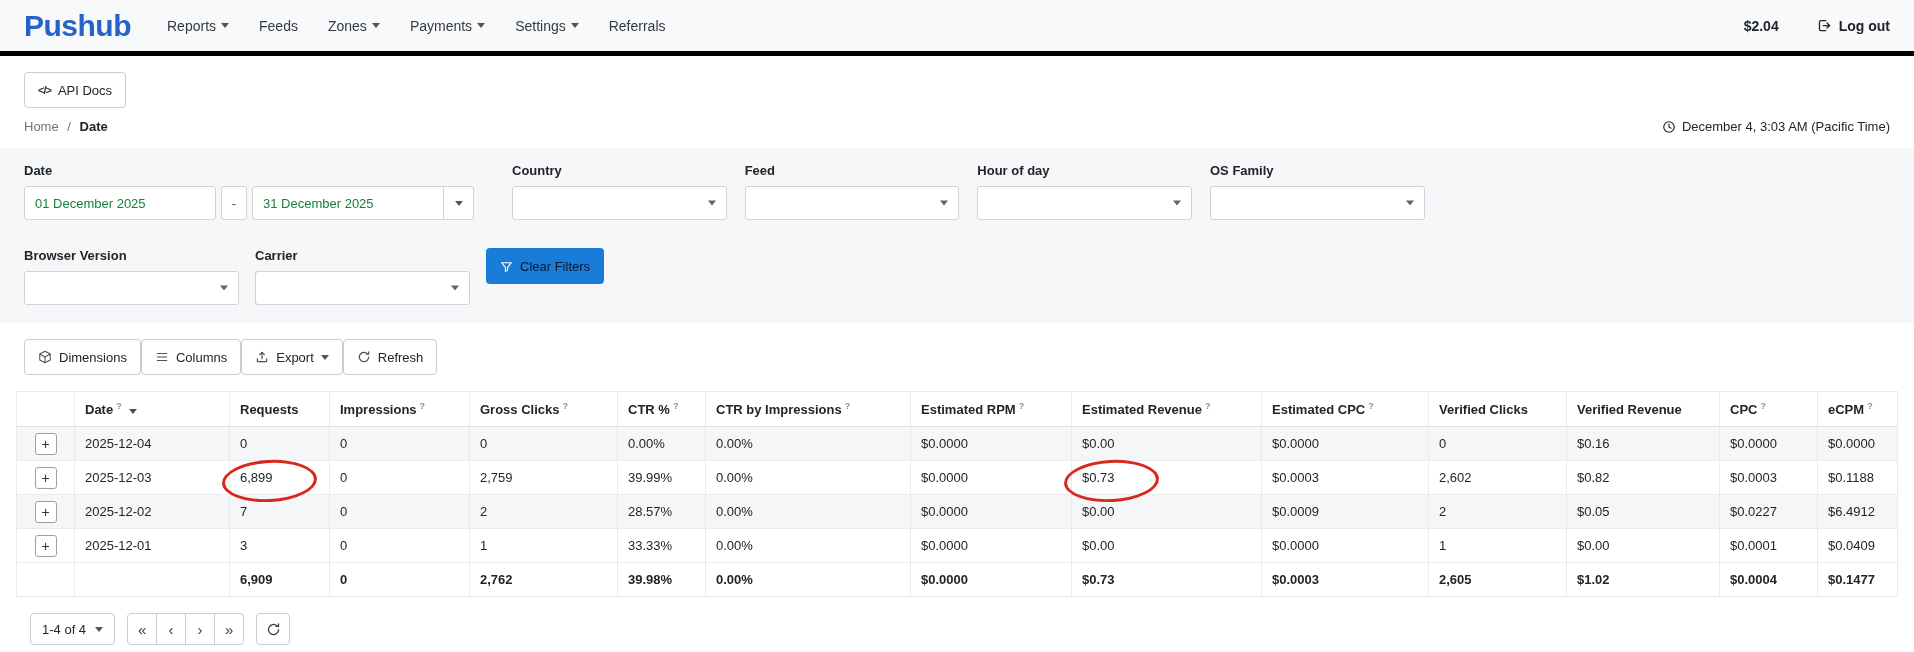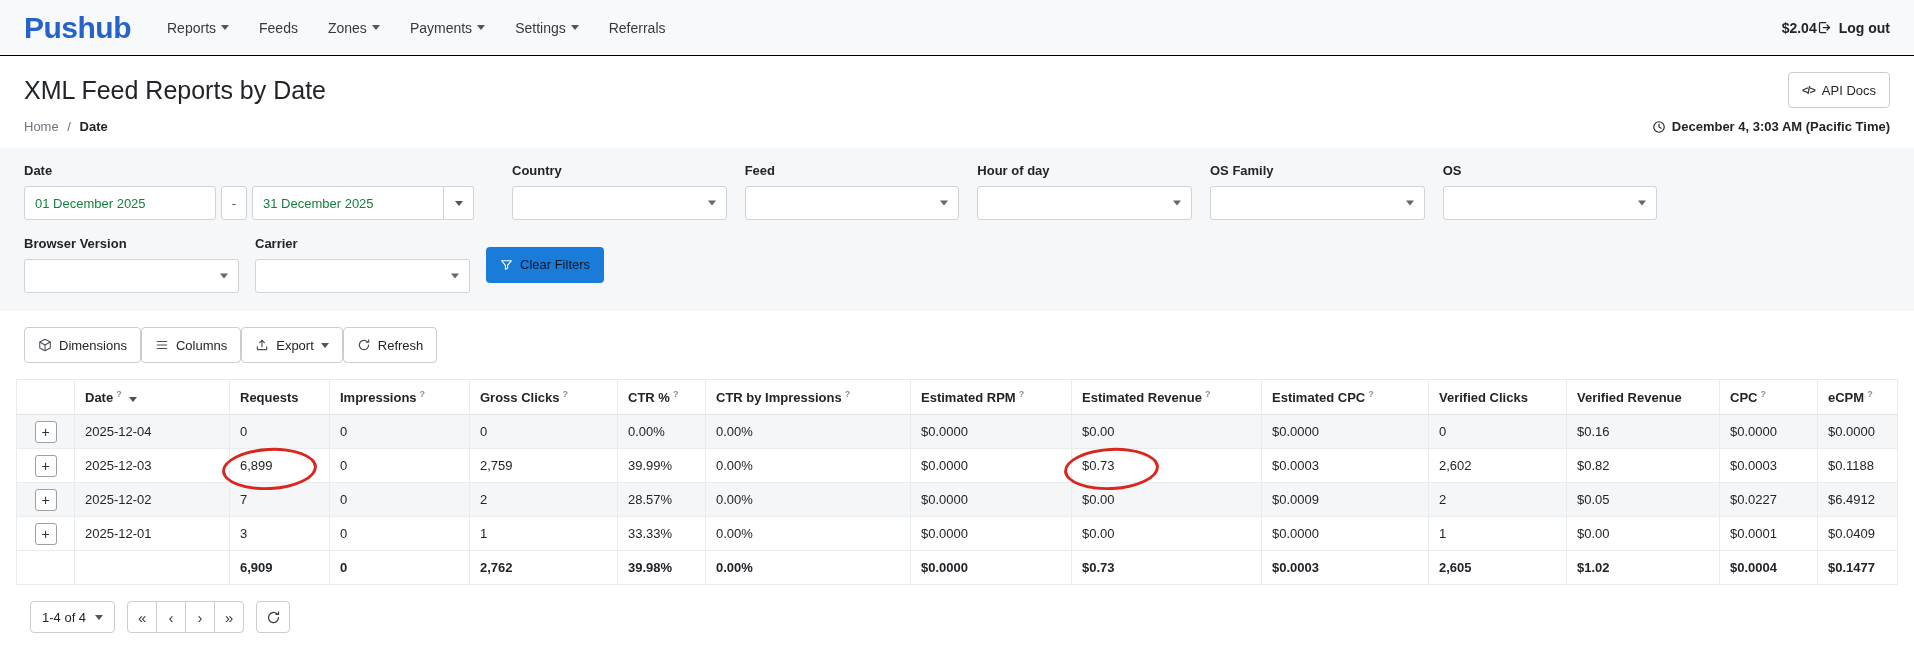--- a/index.html
+++ b/index.html
@@ -13,7 +13,7 @@
 
   
   .navbar {
-    height: 56px; background: #f8f9fa; border-bottom: 1px solid #000000;
+    height: 56px; background: #f8f9fa; border-bottom: 5px solid #000000;
     display: flex; align-items: center; padding: 0 24px;
   }
   .brand { font-size: 30px; font-weight: 700; color: #2563c9; letter-spacing: -0.5px; margin-right: 36px; cursor: pointer; }

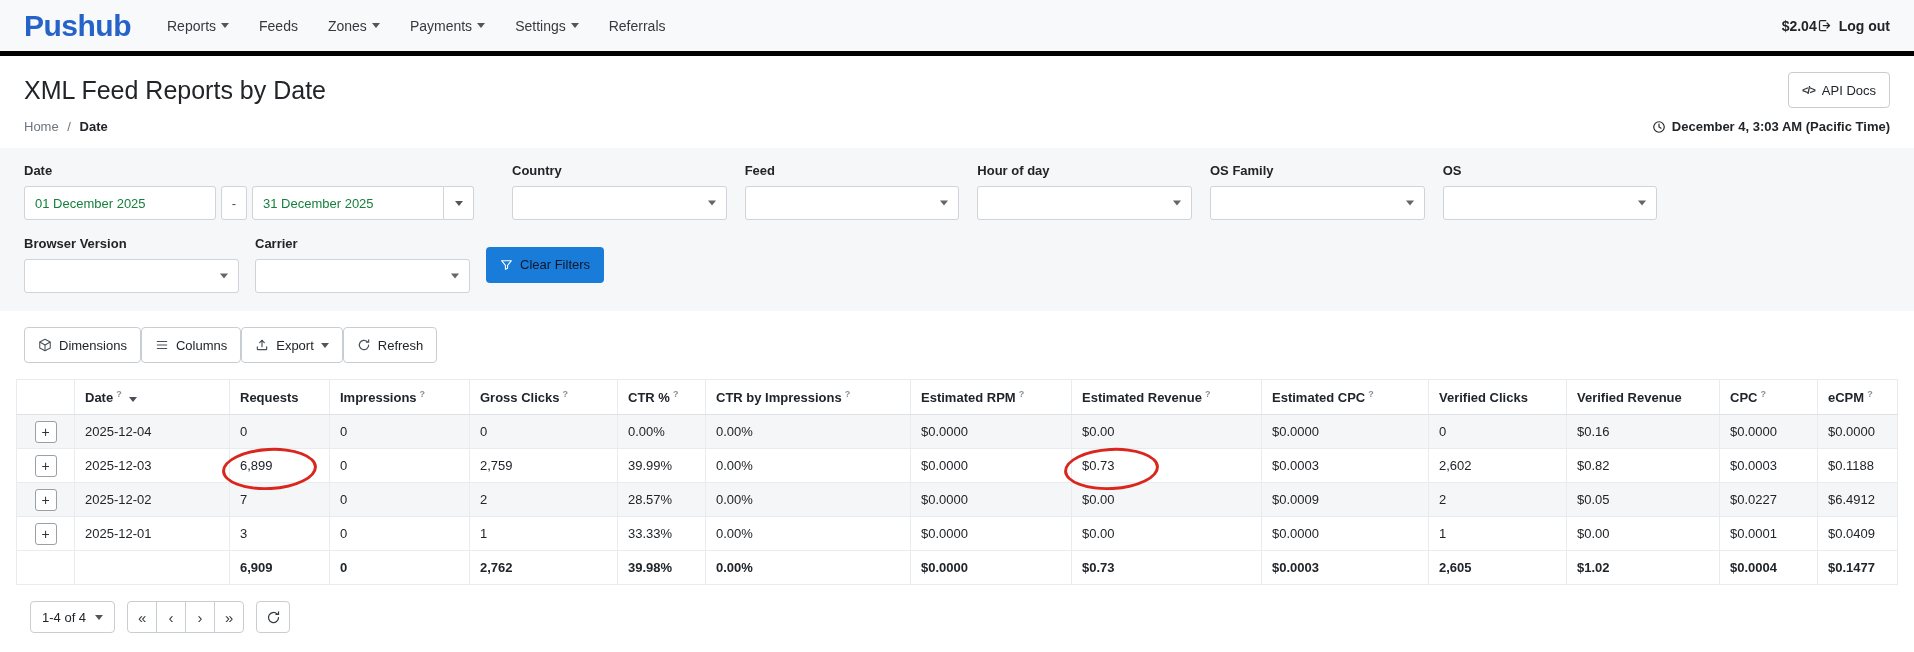--- a/index.html
+++ b/index.html
@@ -24,7 +24,7 @@
     border-left: 4px solid transparent; border-right: 4px solid transparent;
     border-top: 5px solid #555;
   }
-  .nav-right { margin-left: auto; display: flex; align-items: flex-start; }
+  .nav-right { margin-left: auto; display: flex; align-items: flex-start; gap: 38px; }
   .balance { font-size: 14px; font-weight: 700; cursor: pointer; }
   .logout { display: inline-flex; align-items: center; gap: 7px; font-size: 14px; font-weight: 600; cursor: pointer; }
   .logout svg { display: block; }

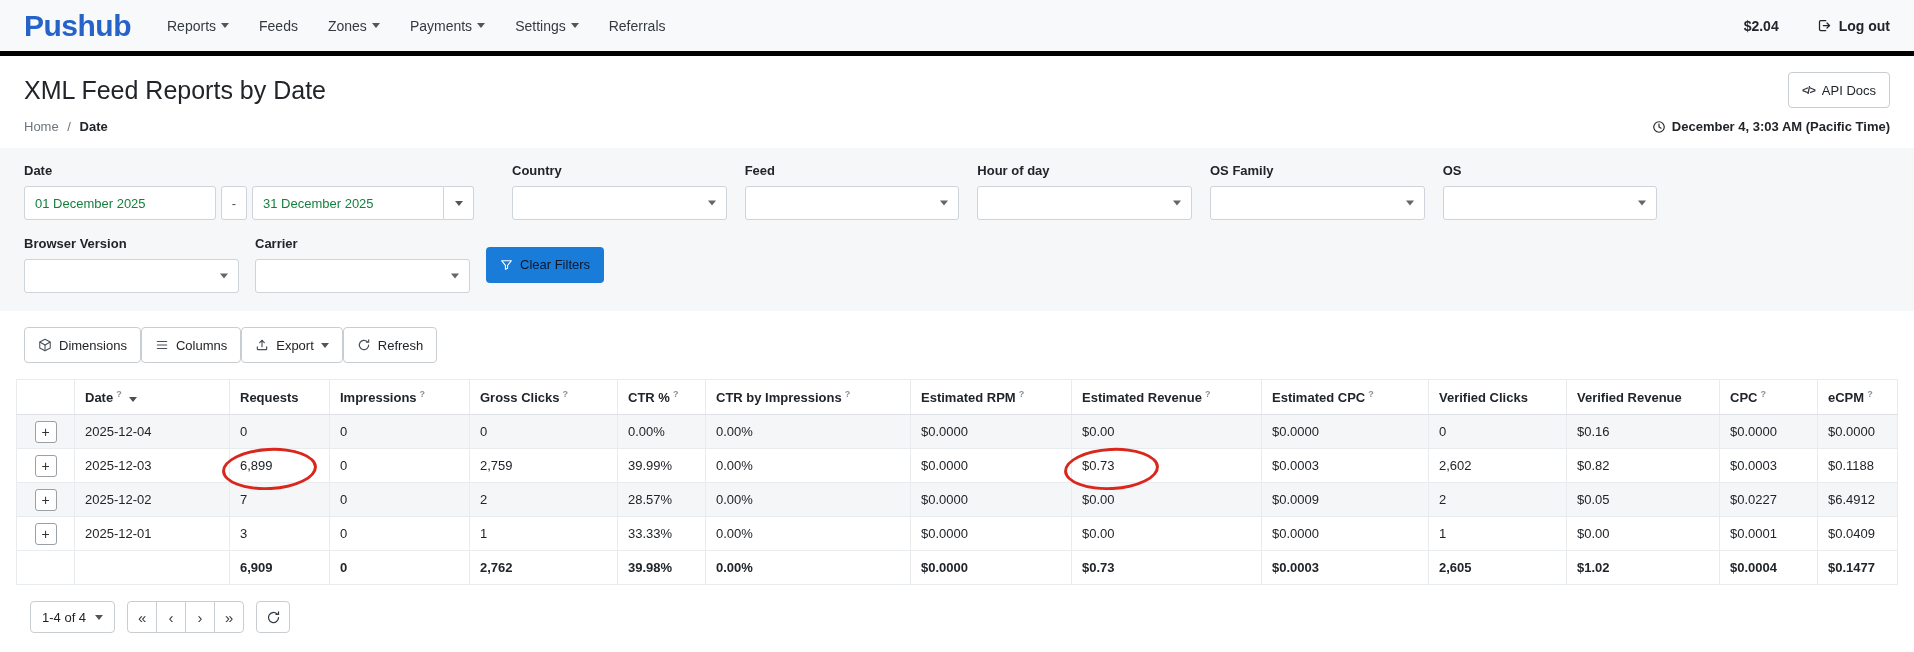--- a/index.html
+++ b/index.html
@@ -185,7 +185,6 @@
 
 <header class="page-header">
   <div class="title-row">
-    <h1>XML Feed Reports by Date</h1>
     <button class="btn">
       <span class="code-icon">&lt;/&gt;</span>
       <span>API Docs</span>

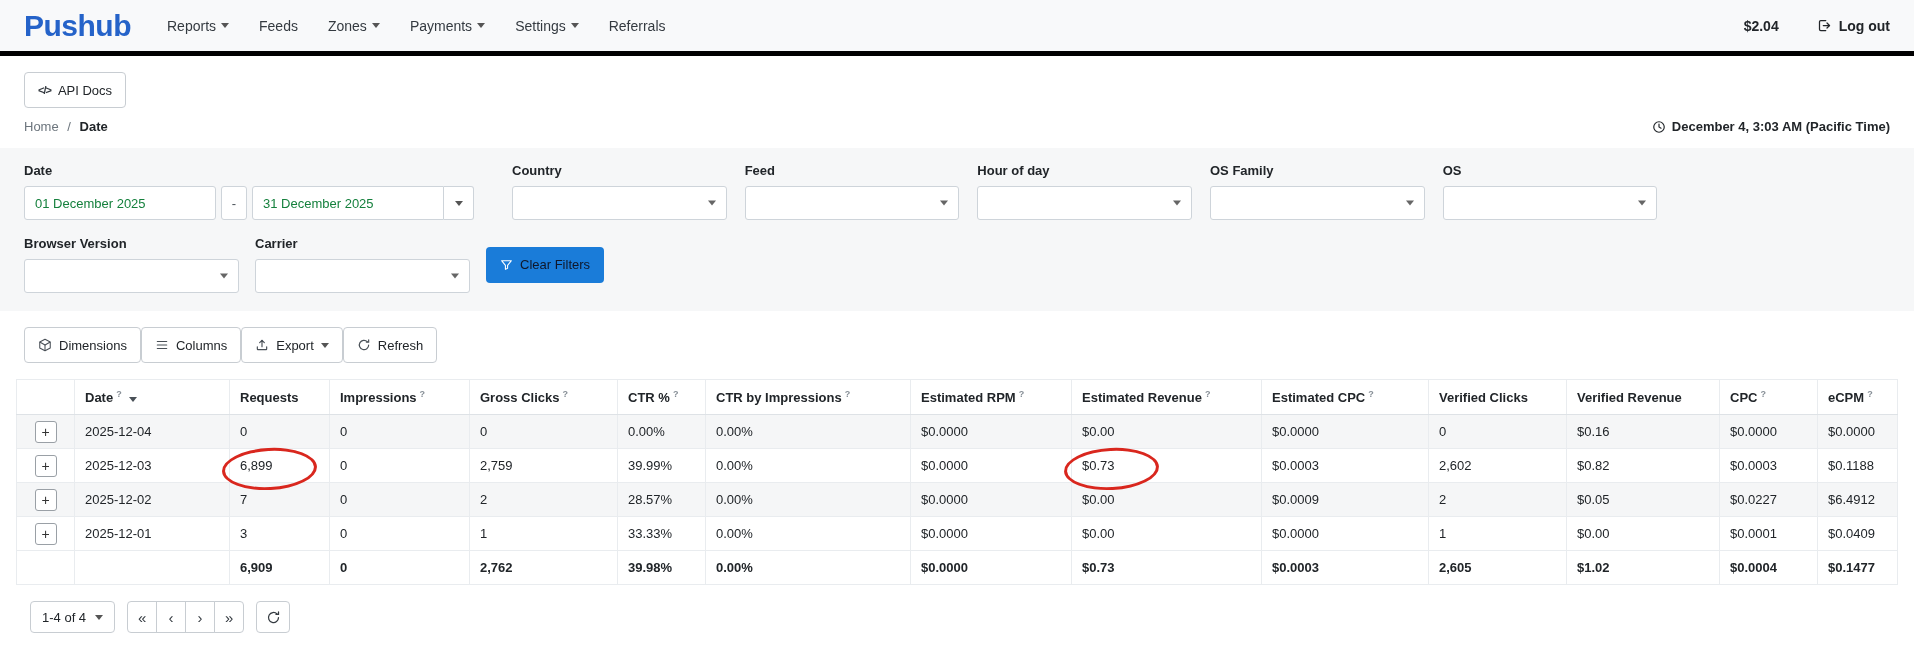--- a/index.html
+++ b/index.html
@@ -44,7 +44,7 @@
   .breadcrumb a { cursor: pointer; }
   .breadcrumb .sep { margin: 0 5px; }
   .breadcrumb .current { font-weight: 700; color: #212529; }
-  .timestamp { display: inline-flex; align-items: center; gap: 6px; font-size: 13px; font-weight: 700; }
+  .timestamp { display: inline-flex; align-items: center; gap: 6px; font-size: 13px; font-weight: 400; }
   .timestamp svg { display: block; }
 
   

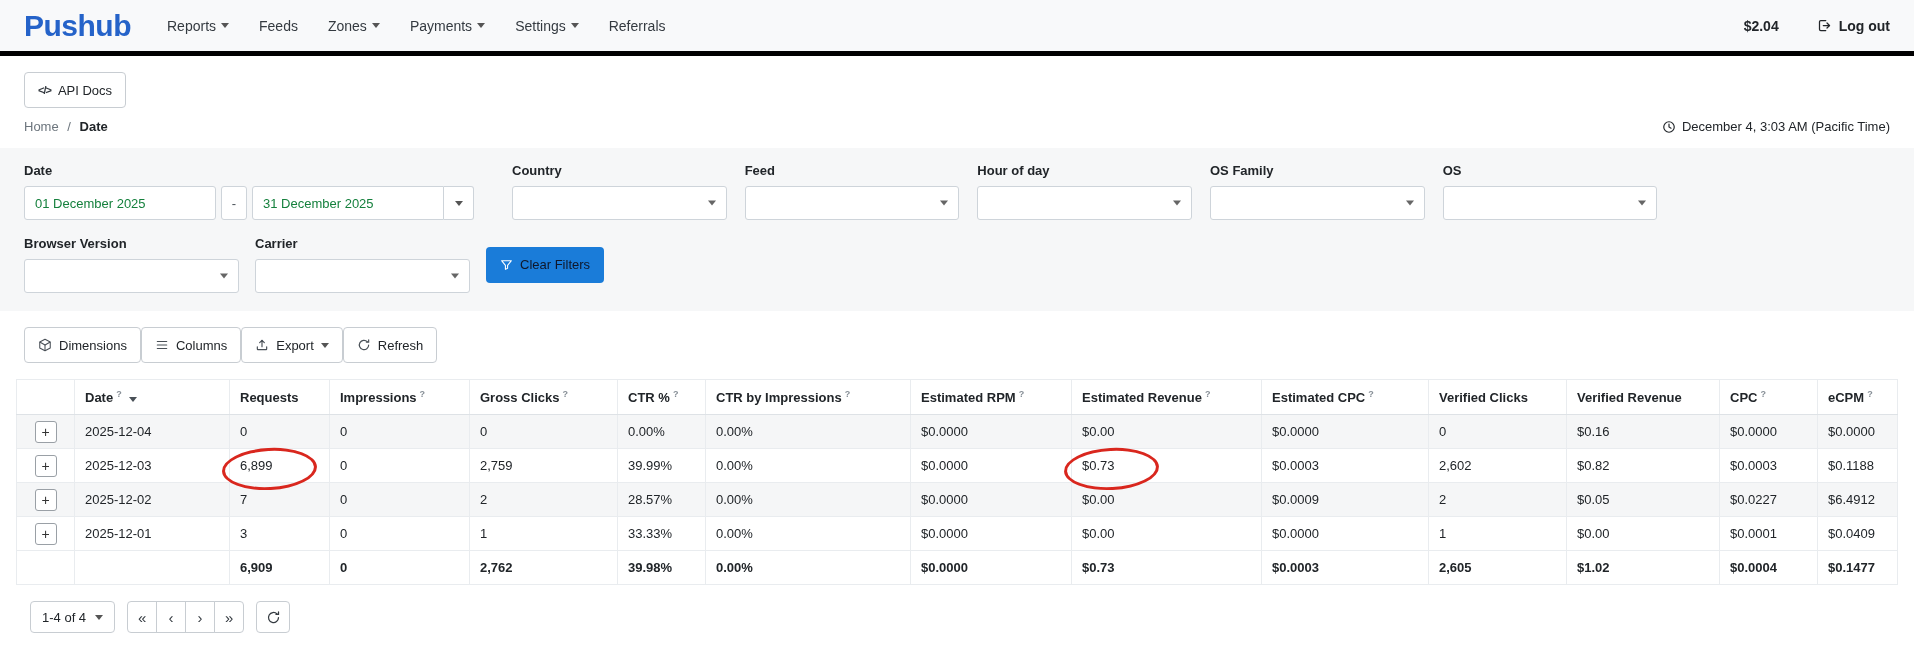--- a/index.html
+++ b/index.html
@@ -248,12 +248,6 @@
           <i class="caret-down"></i>
         </div>
       </div>
-      <div class="filter-field">
-        <div class="filter-label">OS</div>
-        <div class="select-box">
-          <i class="caret-down"></i>
-        </div>
-      </div>
     </div>
   <div class="filter-row2">
     <div class="filter-field">

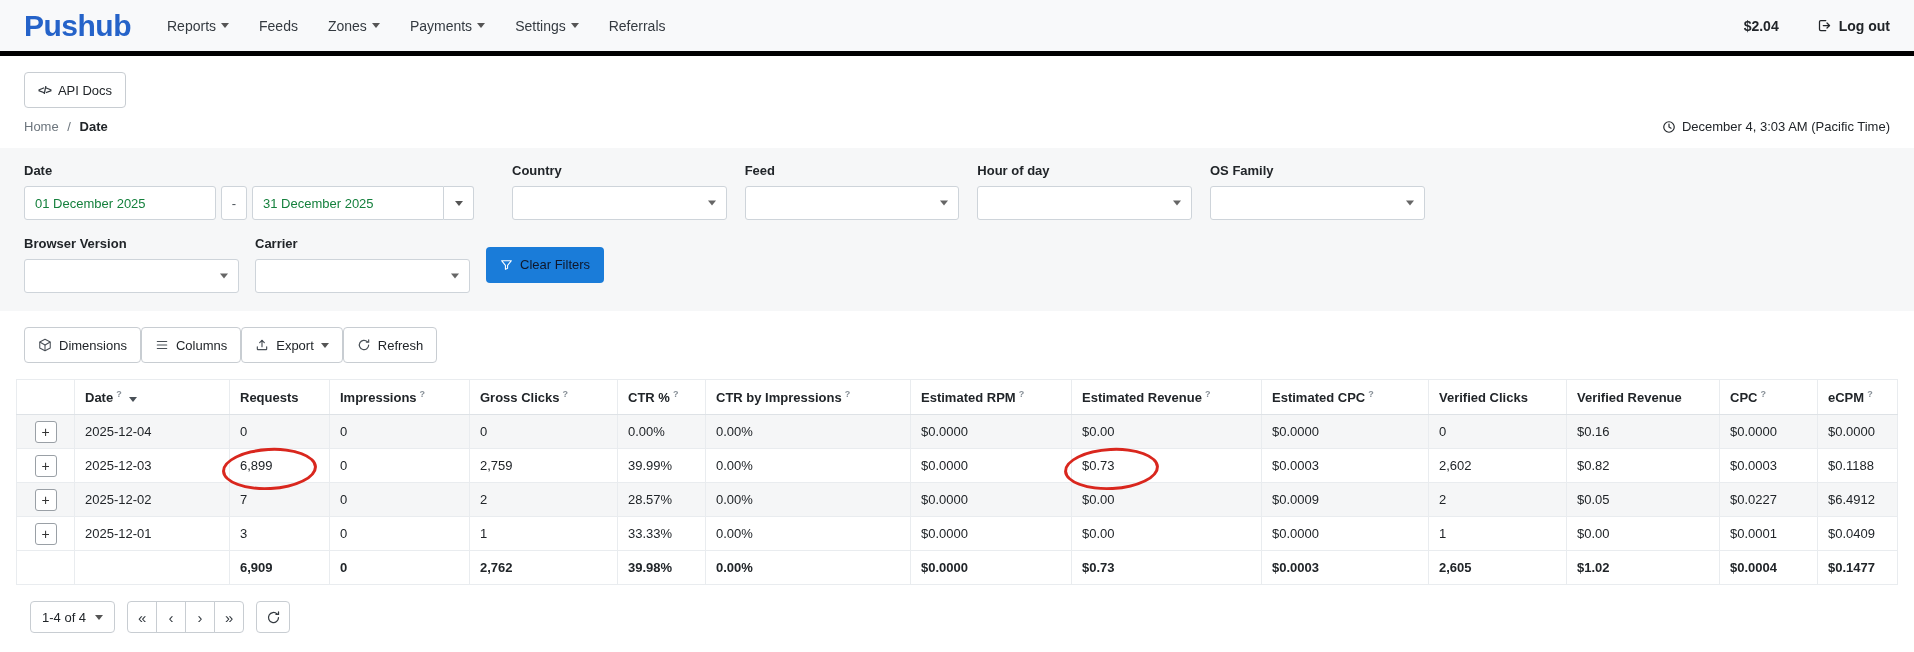--- a/index.html
+++ b/index.html
@@ -68,7 +68,7 @@
     height: 34px; width: 30px; border: 1px solid #ced4da; border-left: none; background: #fff;
     border-radius: 0 3px 3px 0; display: inline-flex; align-items: center; justify-content: center; cursor: pointer;
   }
-  .filter-row2 { display: flex; align-items: center; margin-top: 16px; gap: 16px; }
+  .filter-row2 { display: flex; align-items: flex-start; margin-top: 28px; gap: 16px; }
   .filter-row2 .filter-field { width: 215px; }
   .btn-primary {
     height: 36px; background: #1a7cd9; color: #0f172a; border: none; border-radius: 4px;

